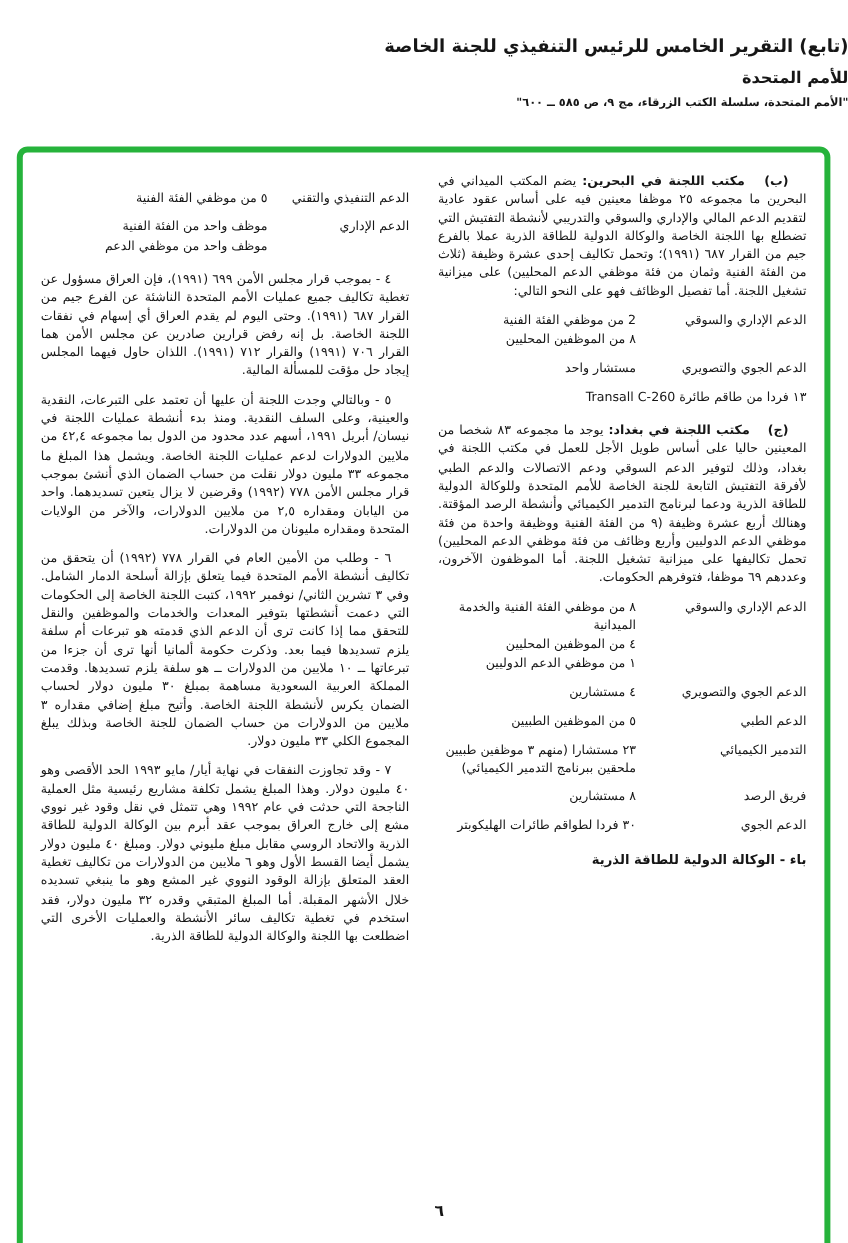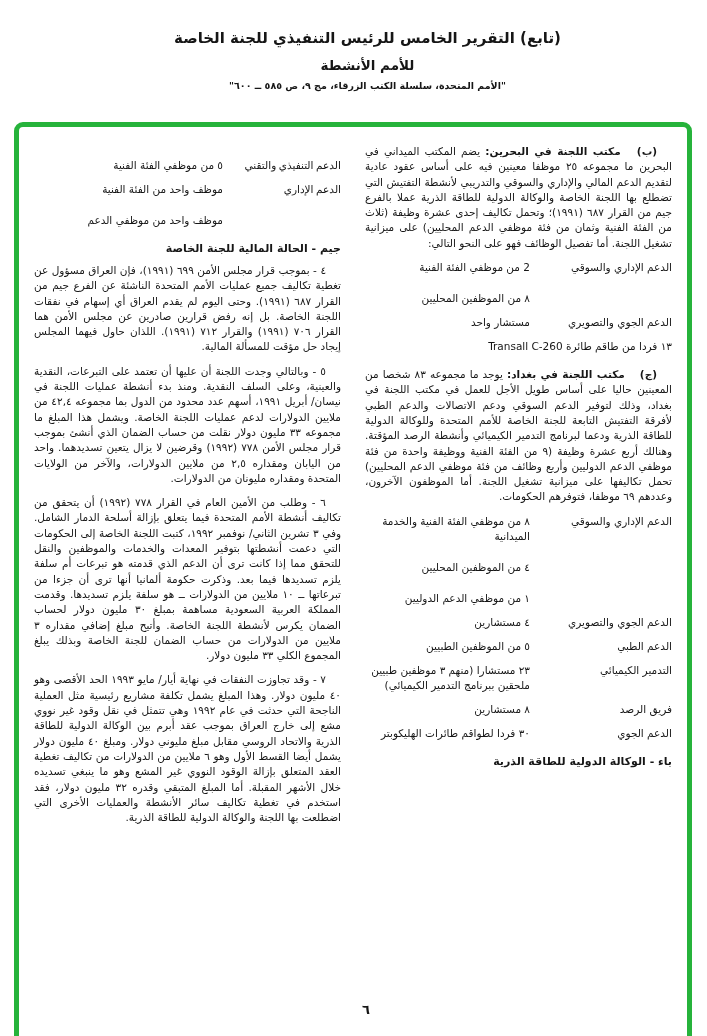--- a/index.html
+++ b/index.html
@@ -19,7 +19,7 @@
   .page{ position:absolute; inset:0; direction:rtl; }
 
   
-  .header{ text-align:center; padding-top:28px;padding-left:28px; }
+  .header{ padding-top:28px;padding-left:28px; }
   .doc-title{ font-size:15px; font-weight:bold; line-height:20px; }
   .doc-subtitle{ font-size:13.5px; font-weight:bold; margin-top:9px; }
   .source-note{ font-size:9.5px; font-weight:bold; margin-top:7px; }

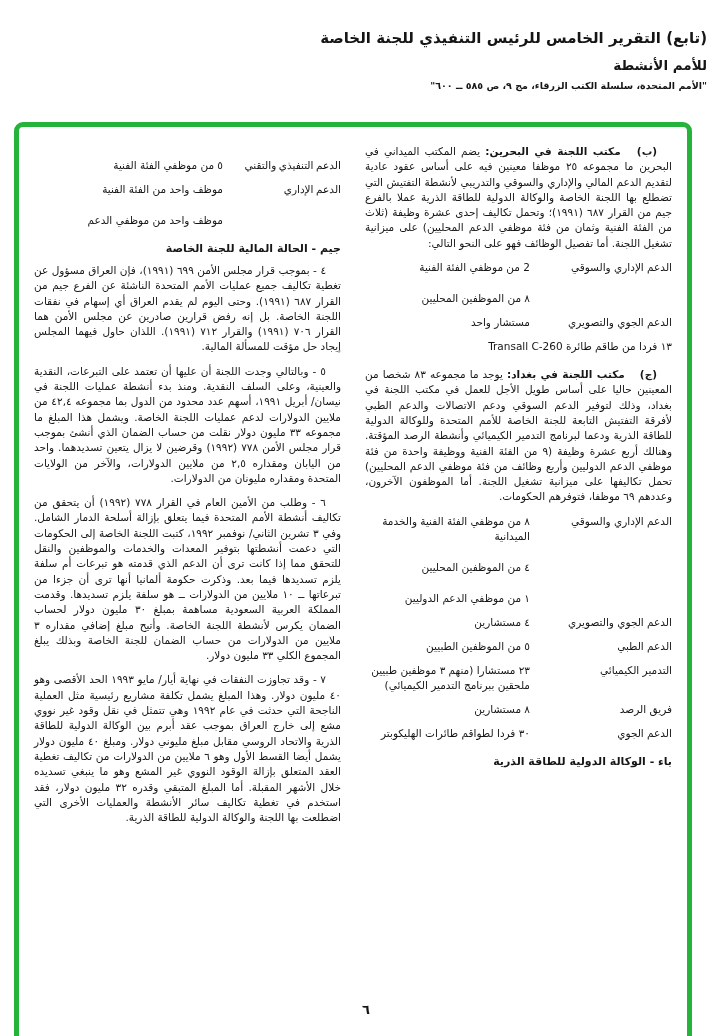--- a/index.html
+++ b/index.html
@@ -75,7 +75,7 @@
 
   <header class="header">
     <div class="doc-title">(تابع) التقرير الخامس للرئيس التنفيذي للجنة الخاصة</div>
-    <div class="doc-subtitle">للأمم الأنشطة</div>
+    <div class="doc-subtitle">للأمم المتحدة</div>
     <div class="source-note">"الأمم المتحدة، سلسلة الكتب الزرقاء، مج ٩، ص ٥٨٥ ــ ٦٠٠"</div>
   </header>
 

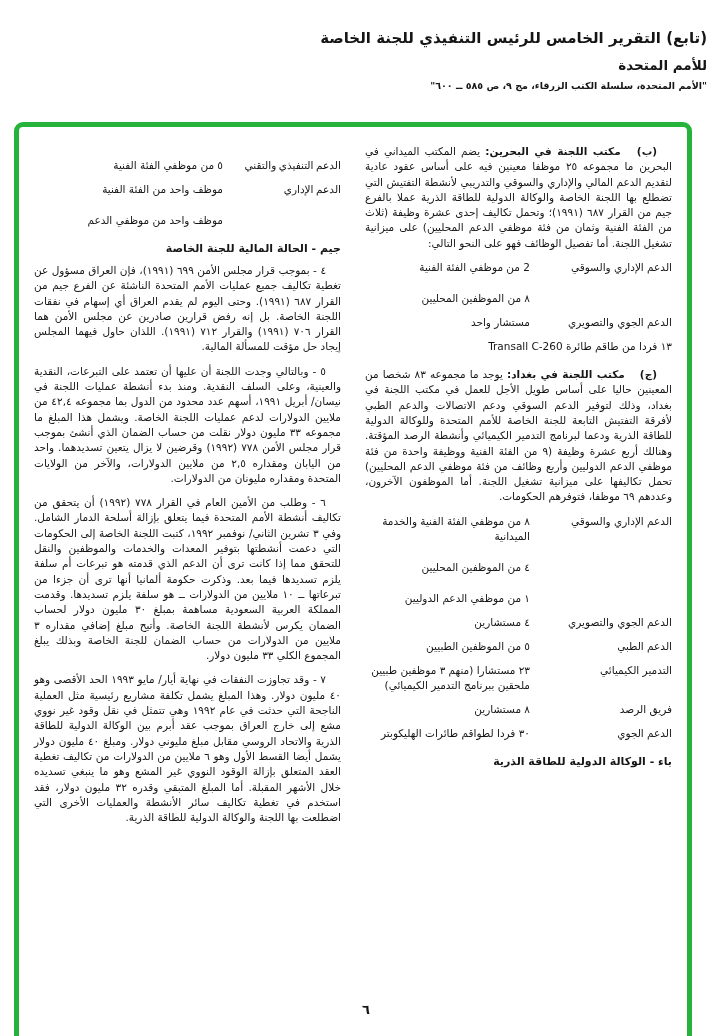--- a/index.html
+++ b/index.html
@@ -59,7 +59,7 @@
   .tbl-row:first-child{ margin-top:0; }
   .tbl-row.cont{ margin-top:16px;justify-content:space-between; }
   .tbl-label{ flex:0 0 auto; width:142px; }
-  .col-left .tbl-label{ width:118px;font-family:Liberation Serif, serif; }
+  .col-left .tbl-label{ width:118px; }
   .tbl-value{ flex:1 1 auto; min-width:0; }
 
   

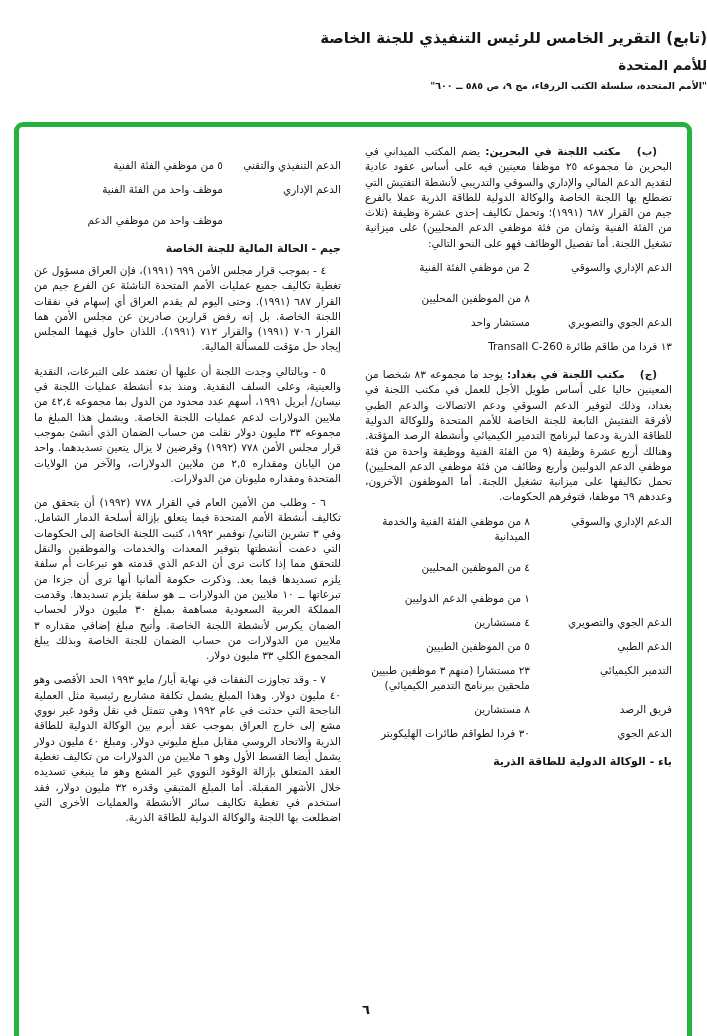--- a/index.html
+++ b/index.html
@@ -57,7 +57,7 @@
   .tbl{ margin:5px 0 13px; font-size:10.5px; line-height:15px; }
   .tbl-row{ display:flex; margin-top:9px; }
   .tbl-row:first-child{ margin-top:0; }
-  .tbl-row.cont{ margin-top:16px;justify-content:space-between; }
+  .tbl-row.cont{ margin-top:1px;justify-content:space-between; }
   .tbl-label{ flex:0 0 auto; width:142px; }
   .col-left .tbl-label{ width:118px; }
   .tbl-value{ flex:1 1 auto; min-width:0; }

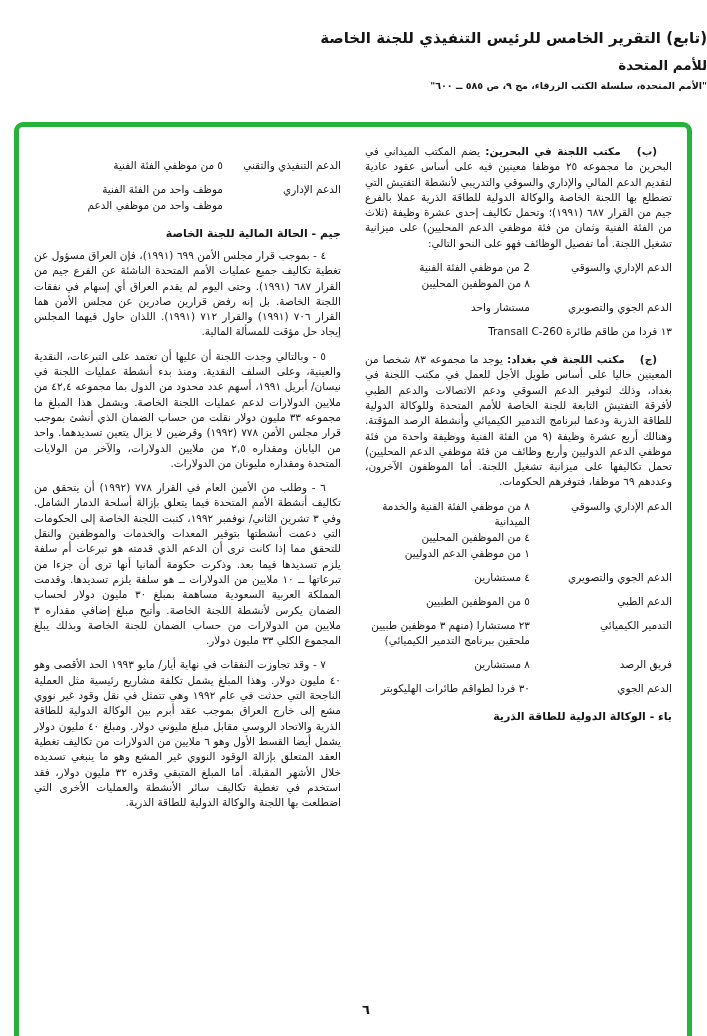--- a/index.html
+++ b/index.html
@@ -170,7 +170,6 @@
           </div>
           </div>
 
-        <h3 class="section-heading">جيم - الحالة المالية للجنة الخاصة</h3>
 
         <p class="para hang">٤ - بموجب قرار مجلس الأمن ٦٩٩ (١٩٩١)، فإن العراق مسؤول عن تغطية تكاليف جميع عمليات الأمم المتحدة الناشئة عن الفرع جيم من القرار ٦٨٧ (١٩٩١). وحتى اليوم لم يقدم العراق أي إسهام في نفقات اللجنة الخاصة. بل إنه رفض قرارين صادرين عن مجلس الأمن هما القرار ٧٠٦ (١٩٩١) والقرار ٧١٢ (١٩٩١). اللذان حاول فيهما المجلس إيجاد حل مؤقت للمسألة المالية.</p>
         <p class="para hang">٥ - وبالتالي وجدت اللجنة أن عليها أن تعتمد على التبرعات، النقدية والعينية، وعلى السلف النقدية. ومنذ بدء أنشطة عمليات اللجنة في نيسان/ أبريل ١٩٩١، أسهم عدد محدود من الدول بما مجموعه ٤٢,٤ من ملايين الدولارات لدعم عمليات اللجنة الخاصة. ويشمل هذا المبلغ ما مجموعه ٣٣ مليون دولار نقلت من حساب الضمان الذي أنشئ بموجب قرار مجلس الأمن ٧٧٨ (١٩٩٢) وقرضين لا يزال يتعين تسديدهما. واحد من اليابان ومقداره ٢,٥ من ملايين الدولارات، والآخر من الولايات المتحدة ومقداره مليونان من الدولارات.</p>

